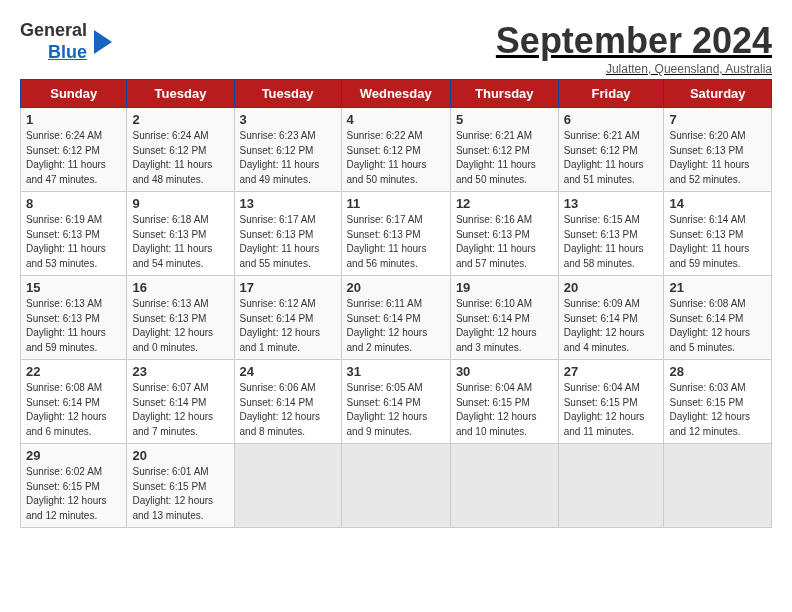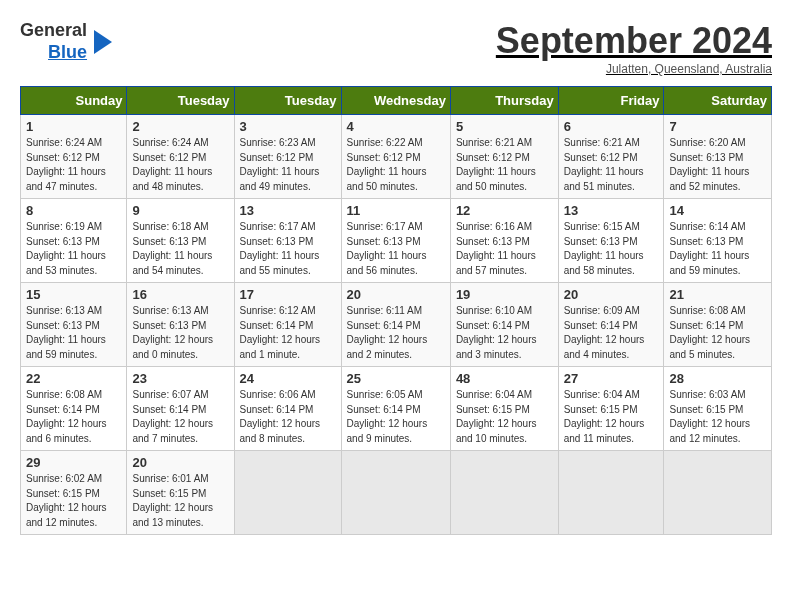--- a/index.html
+++ b/index.html
@@ -14,7 +14,7 @@
       display: flex;
       justify-content: space-between;
       align-items: flex-start;
-      margin-bottom: 10px;
+      margin-bottom: 3px;
     }
     .logo {
       display: flex;

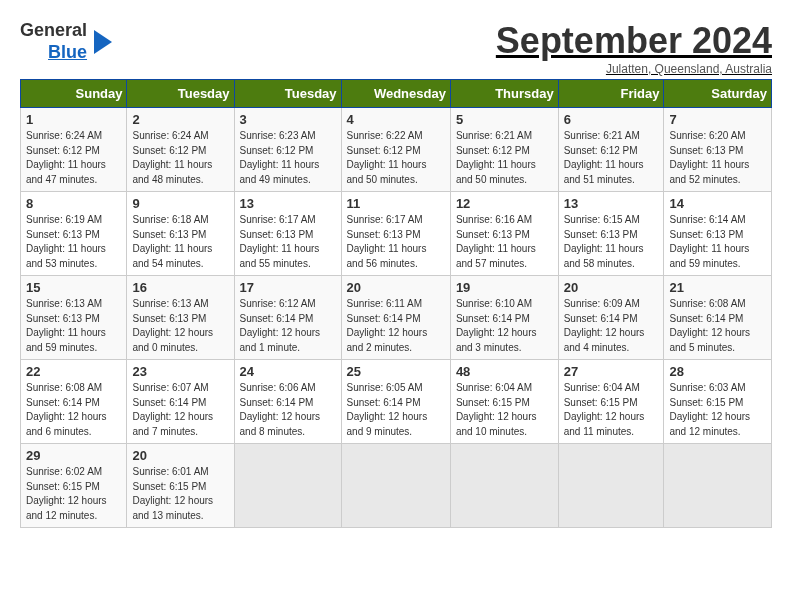--- a/index.html
+++ b/index.html
@@ -39,12 +39,12 @@
       border-collapse: collapse;
     }
     thead tr th {
-      background: #4d7c0f;
+      background: #b91c1c;
       color: #fff;
       font-size: 13px;
       font-weight: bold;
       padding: 6px 4px;
-      text-align: right;
+      text-align: center;
       border: 1px solid #0d47a1;
     }
     tbody tr td {

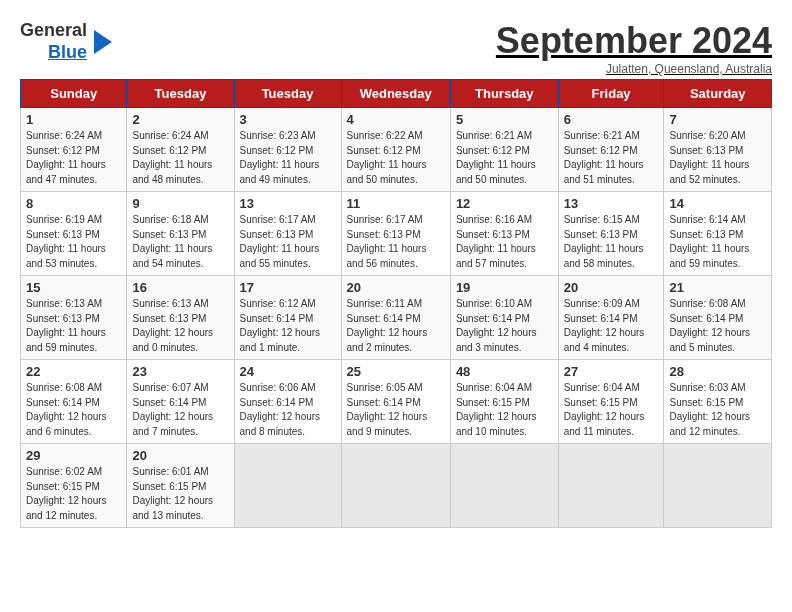--- a/index.html
+++ b/index.html
@@ -209,7 +209,7 @@
 <div class="day-info">Sunrise: 6:06 AM<br>Sunset: 6:14 PM<br>Daylight: 12 hours and 8 minutes.</div>
         </td>
         <td>
-          <span class="day-num">25</span>
+          <span class="day-num">31</span>
 <div class="day-info">Sunrise: 6:05 AM<br>Sunset: 6:14 PM<br>Daylight: 12 hours and 9 minutes.</div>
         </td>
         <td>

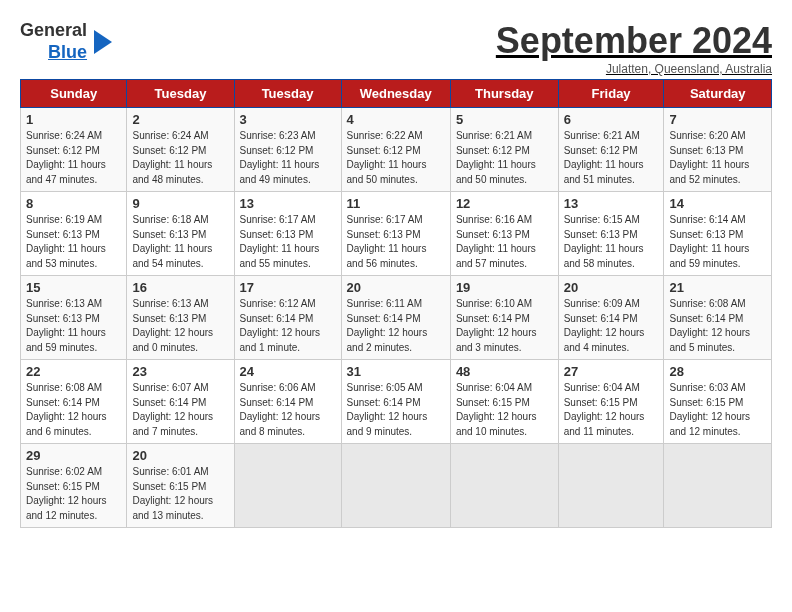--- a/index.html
+++ b/index.html
@@ -213,7 +213,7 @@
 <div class="day-info">Sunrise: 6:05 AM<br>Sunset: 6:14 PM<br>Daylight: 12 hours and 9 minutes.</div>
         </td>
         <td>
-          <span class="day-num">48</span>
+          <span class="day-num">30</span>
 <div class="day-info">Sunrise: 6:04 AM<br>Sunset: 6:15 PM<br>Daylight: 12 hours and 10 minutes.</div>
         </td>
         <td>

